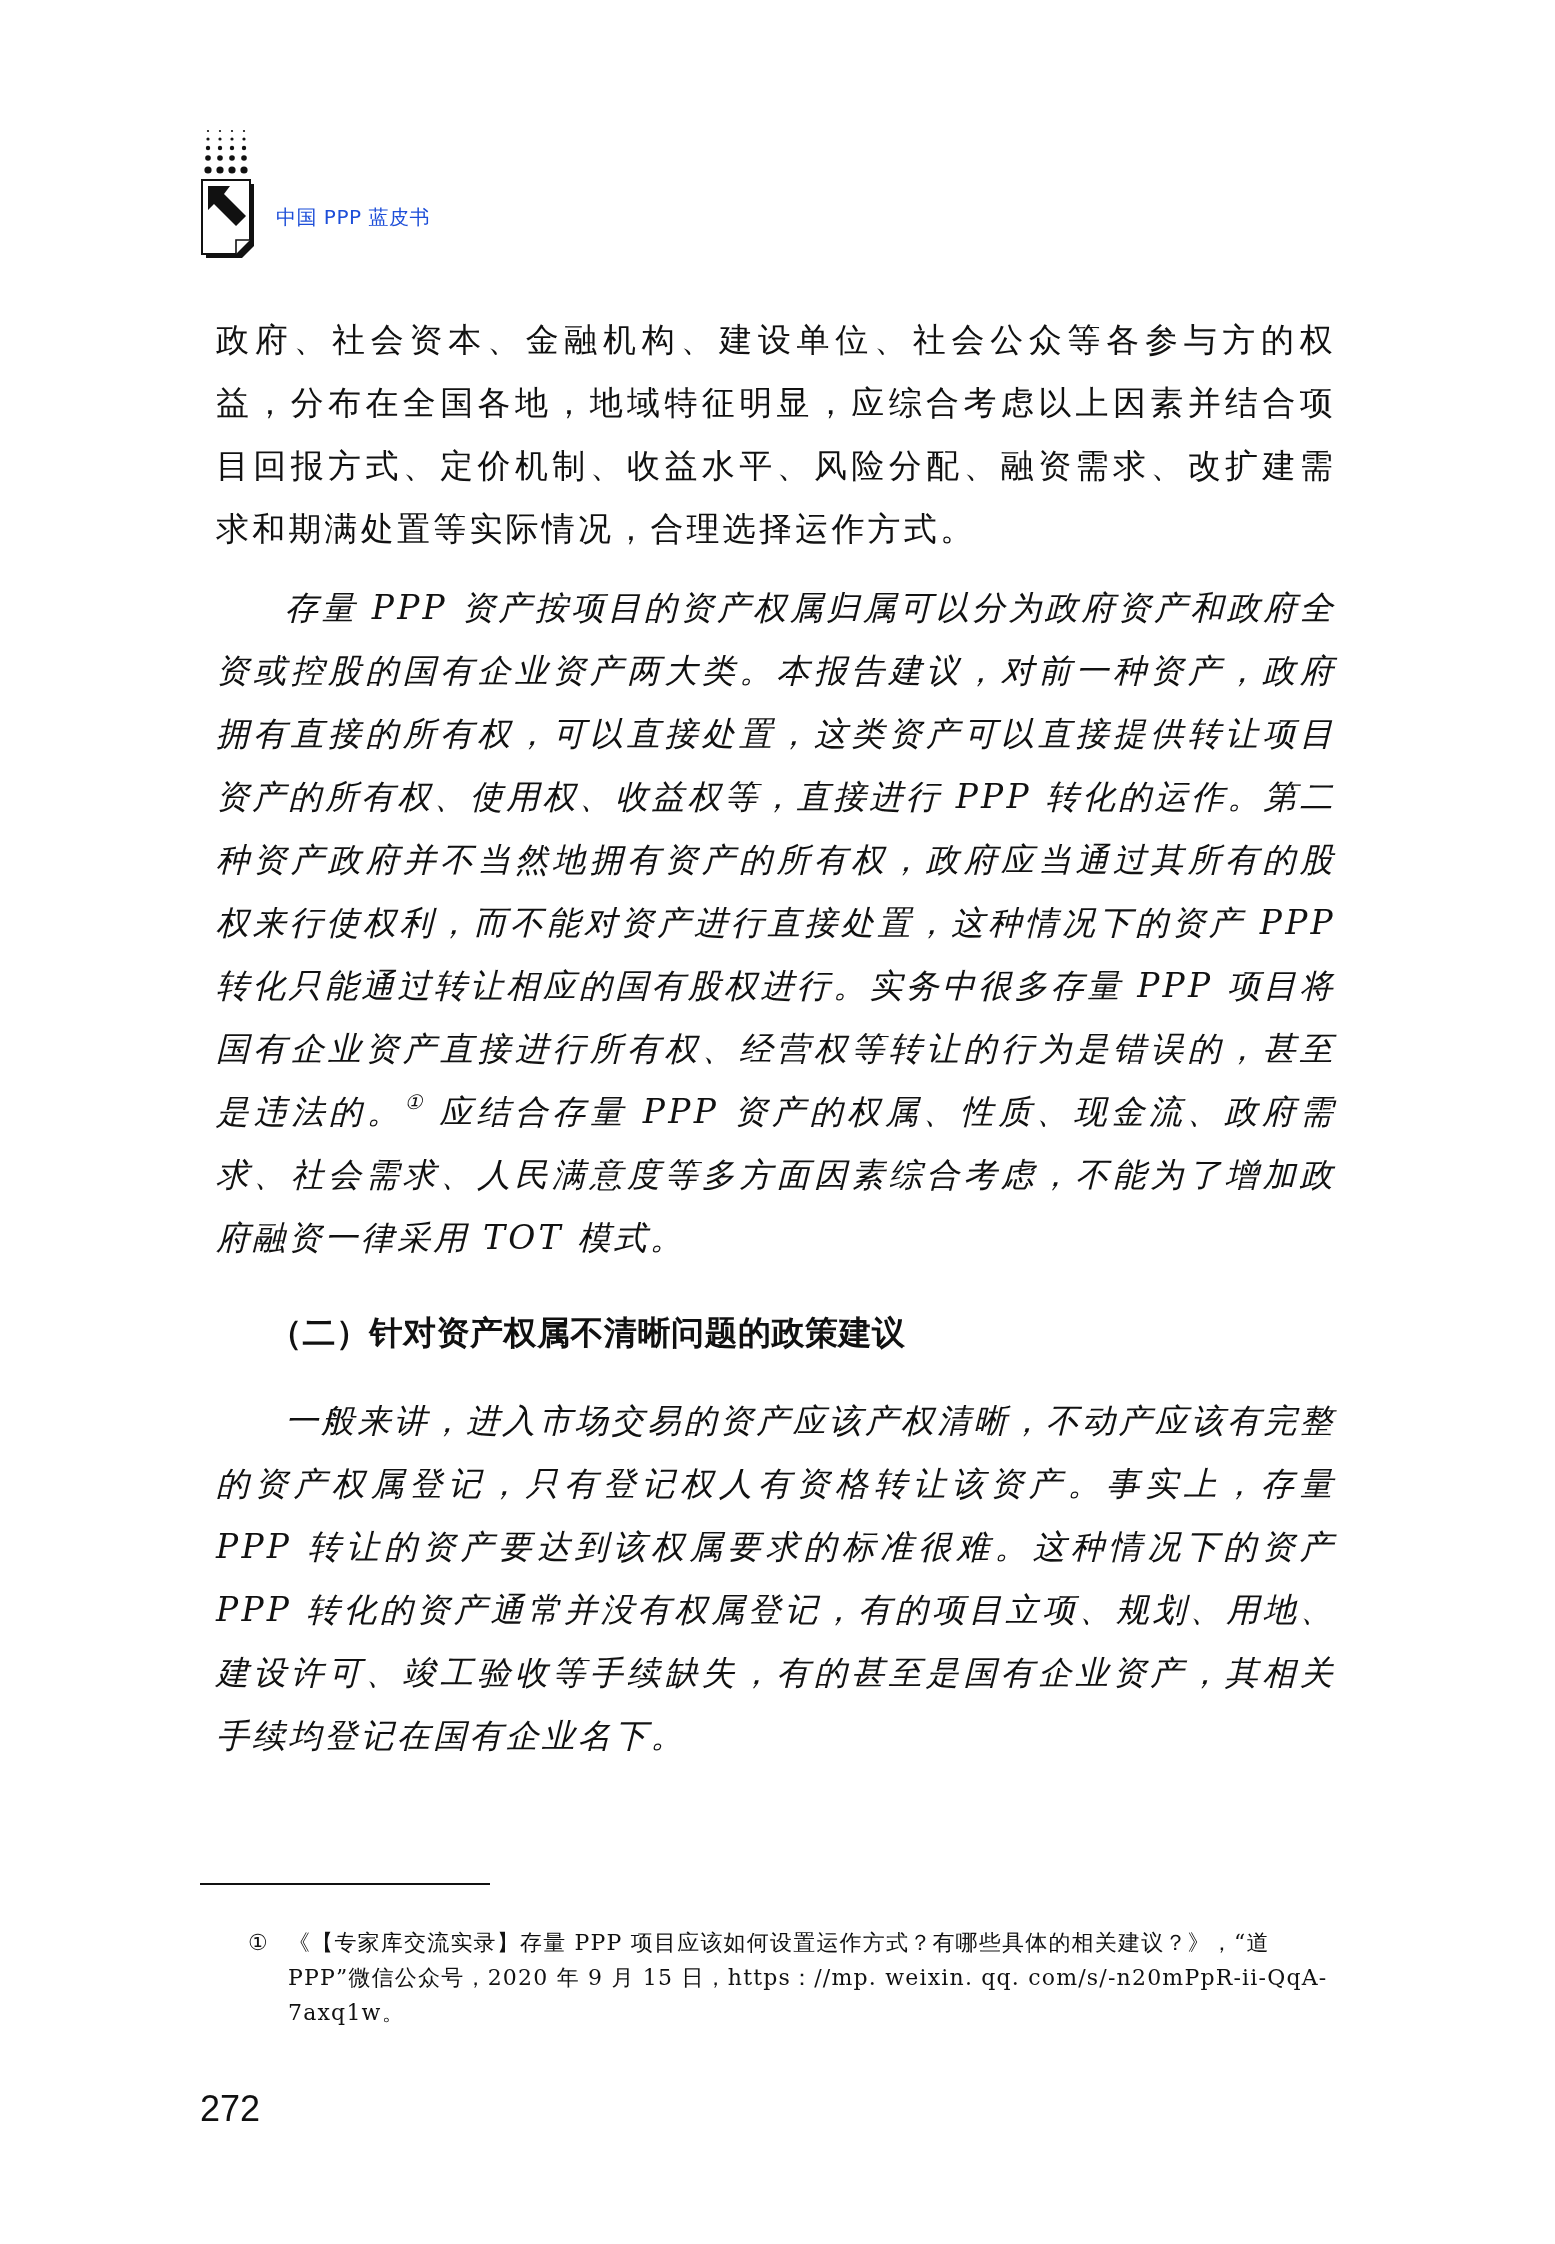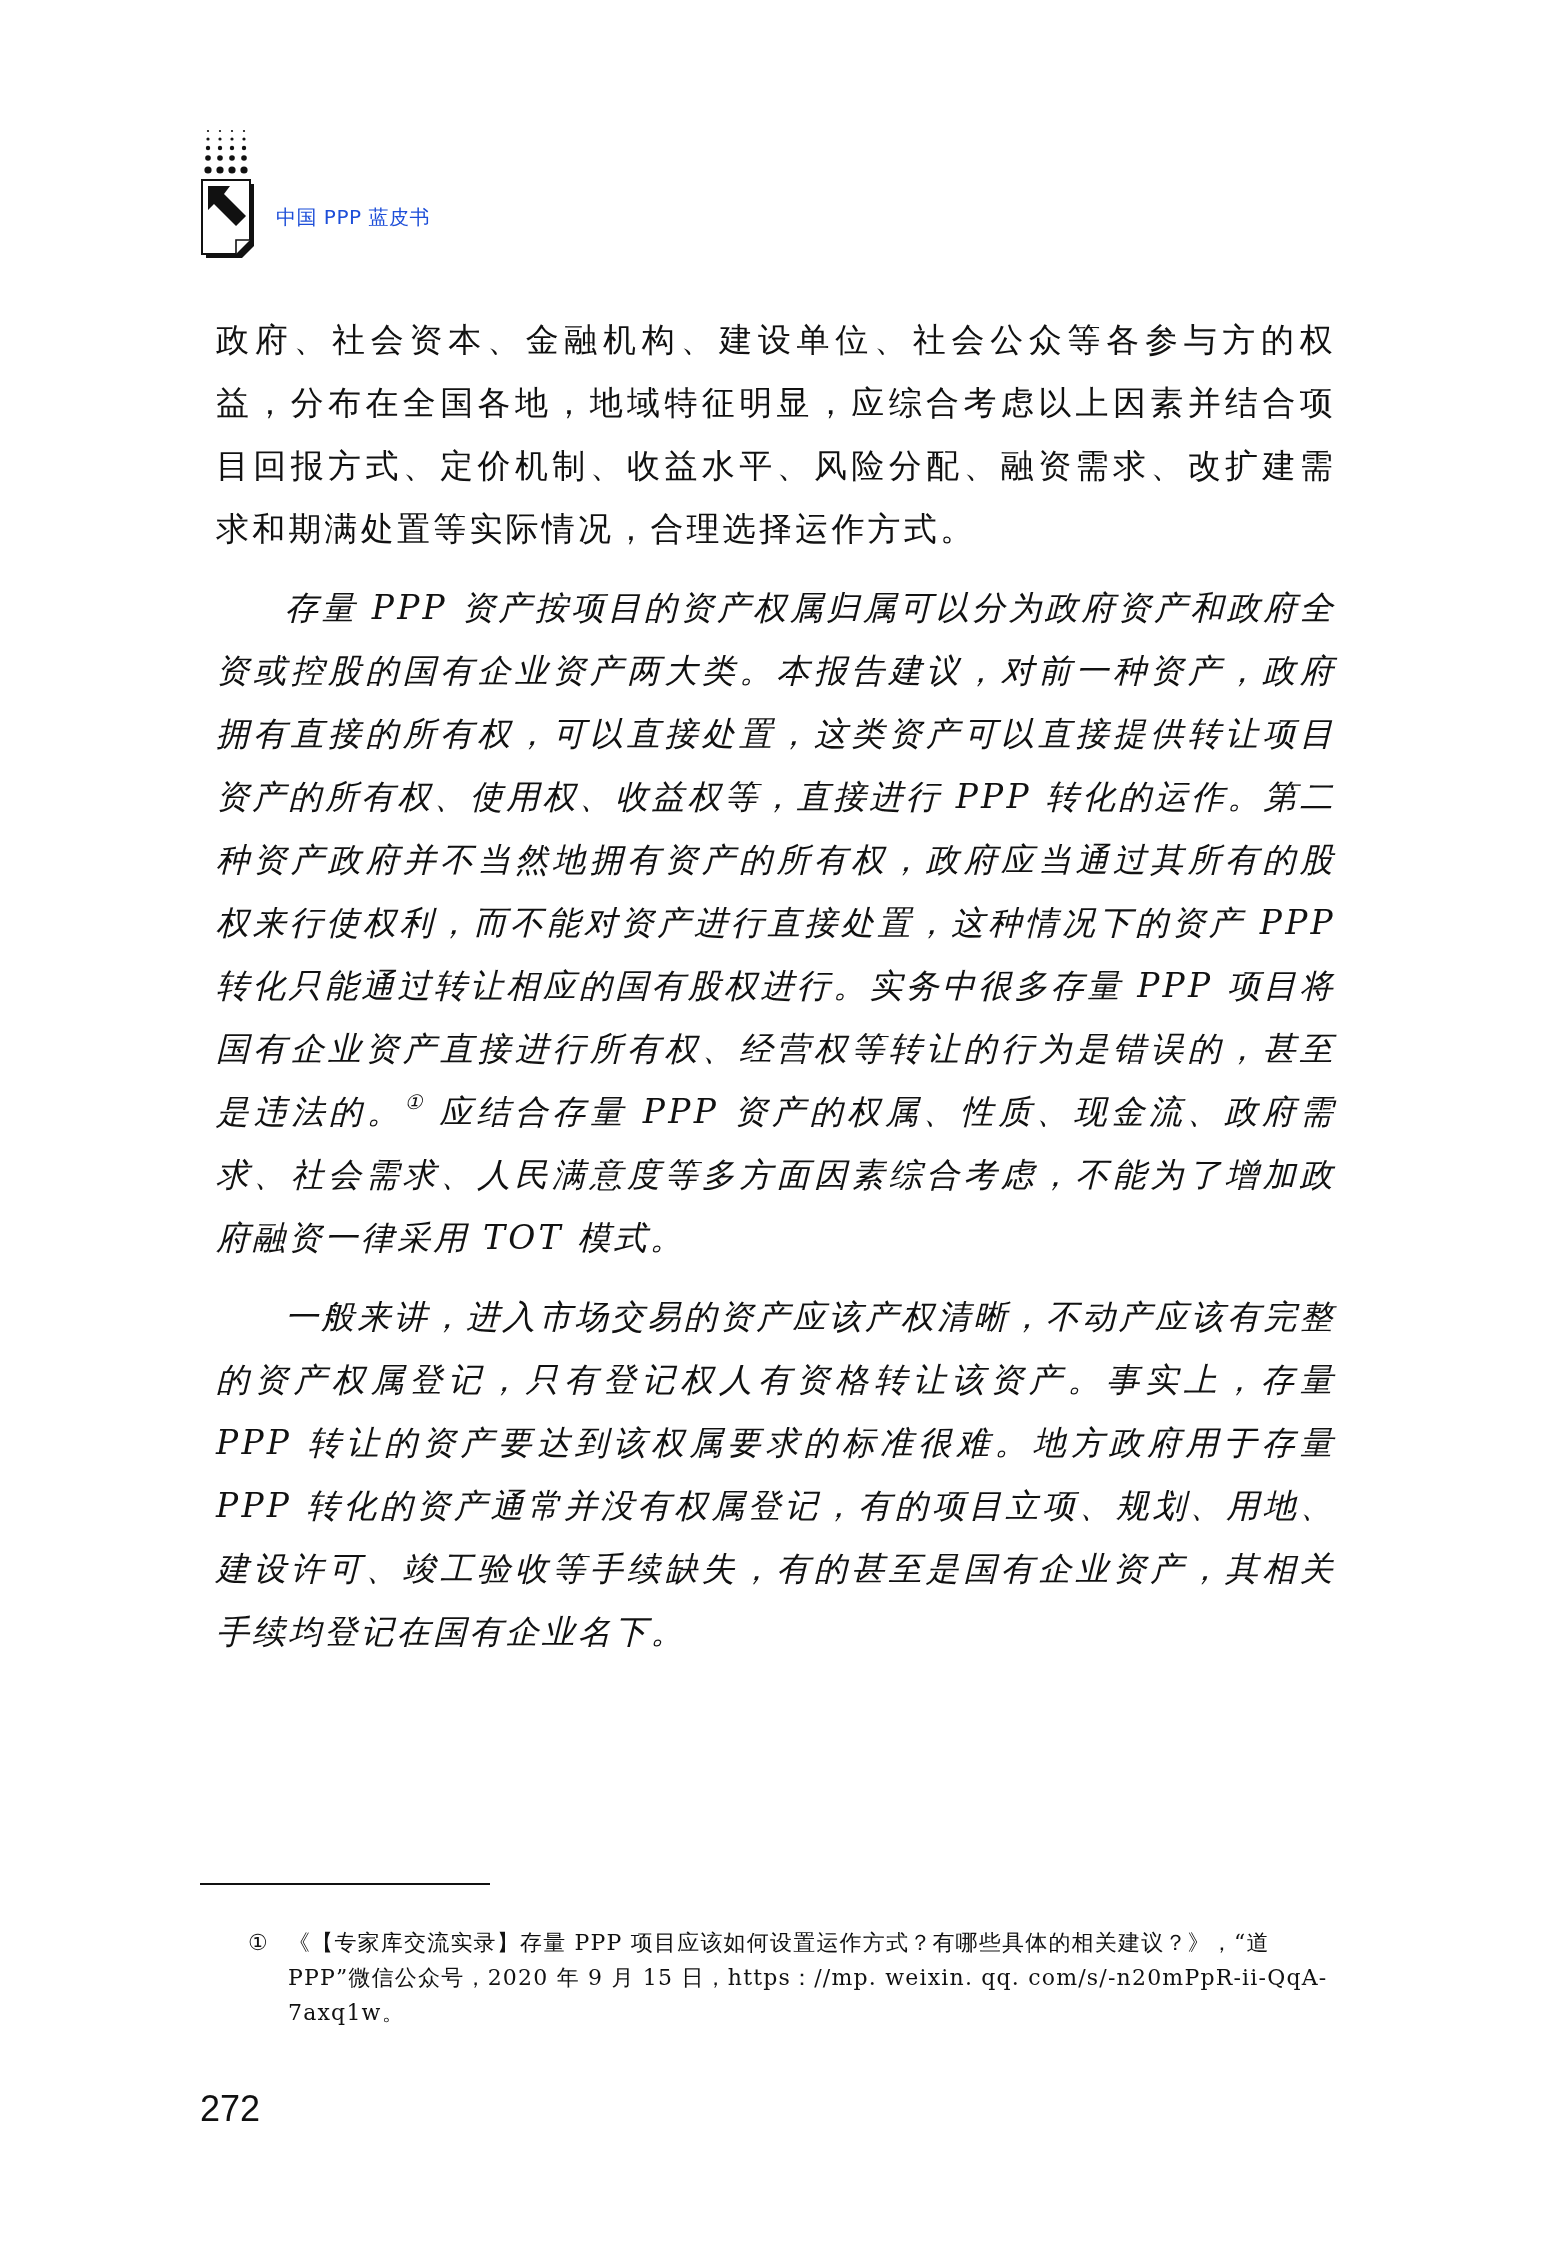--- a/index.html
+++ b/index.html
@@ -150,6 +150,7 @@
   <p class="para">政府、社会资本、金融机构、建设单位、社会公众等各参与方的权益，分布在全国各地，地域特征明显，应综合考虑以上因素并结合项目回报方式、定价机制、收益水平、风险分配、融资需求、改扩建需求和期满处置等实际情况，合理选择运作方式。</p>
   <p class="para indent"><span>存量 PPP 资产按项目的资产权属归属可以分为政府资产和政府全资或控股的国有企业资产两大类。本报告建议，对前一种资产，政府拥有直接的所有权，可以直接处置，这类资产可以直接提供转让项目资产的所有权、使用权、收益权等，直接进行 PPP 转化的运作。第二种资产政府并不当然地拥有资产的所有权，政府应当通过其所有的股权来行使权利，而不能对资产进行直接处置，这种情况下的资产 PPP 转化只能通过转让相应的国有股权进行。实务中很多存量 PPP 项目将国有企业资产直接进行所有权、经营权等转让的行为是错误的，甚至是违法的。</span><sup class="fnref">①</sup><span> 应结合存量 PPP 资产的权属、性质、现金流、政府需求、社会需求、人民满意度等多方面因素综合考虑，不能为了增加政府融资一律采用 TOT 模式。</span></p>
 
+  <h2 class="section-heading">（二）针对资产权属不清晰问题的政策建议</h2>
 
   <p class="para indent">一般来讲，进入市场交易的资产应该产权清晰，不动产应该有完整的资产权属登记，只有登记权人有资格转让该资产。事实上，存量 PPP 转让的资产要达到该权属要求的标准很难。地方政府用于存量 PPP 转化的资产通常并没有权属登记，有的项目立项、规划、用地、建设许可、竣工验收等手续缺失，有的甚至是国有企业资产，其相关手续均登记在国有企业名下。</p>
 </div>

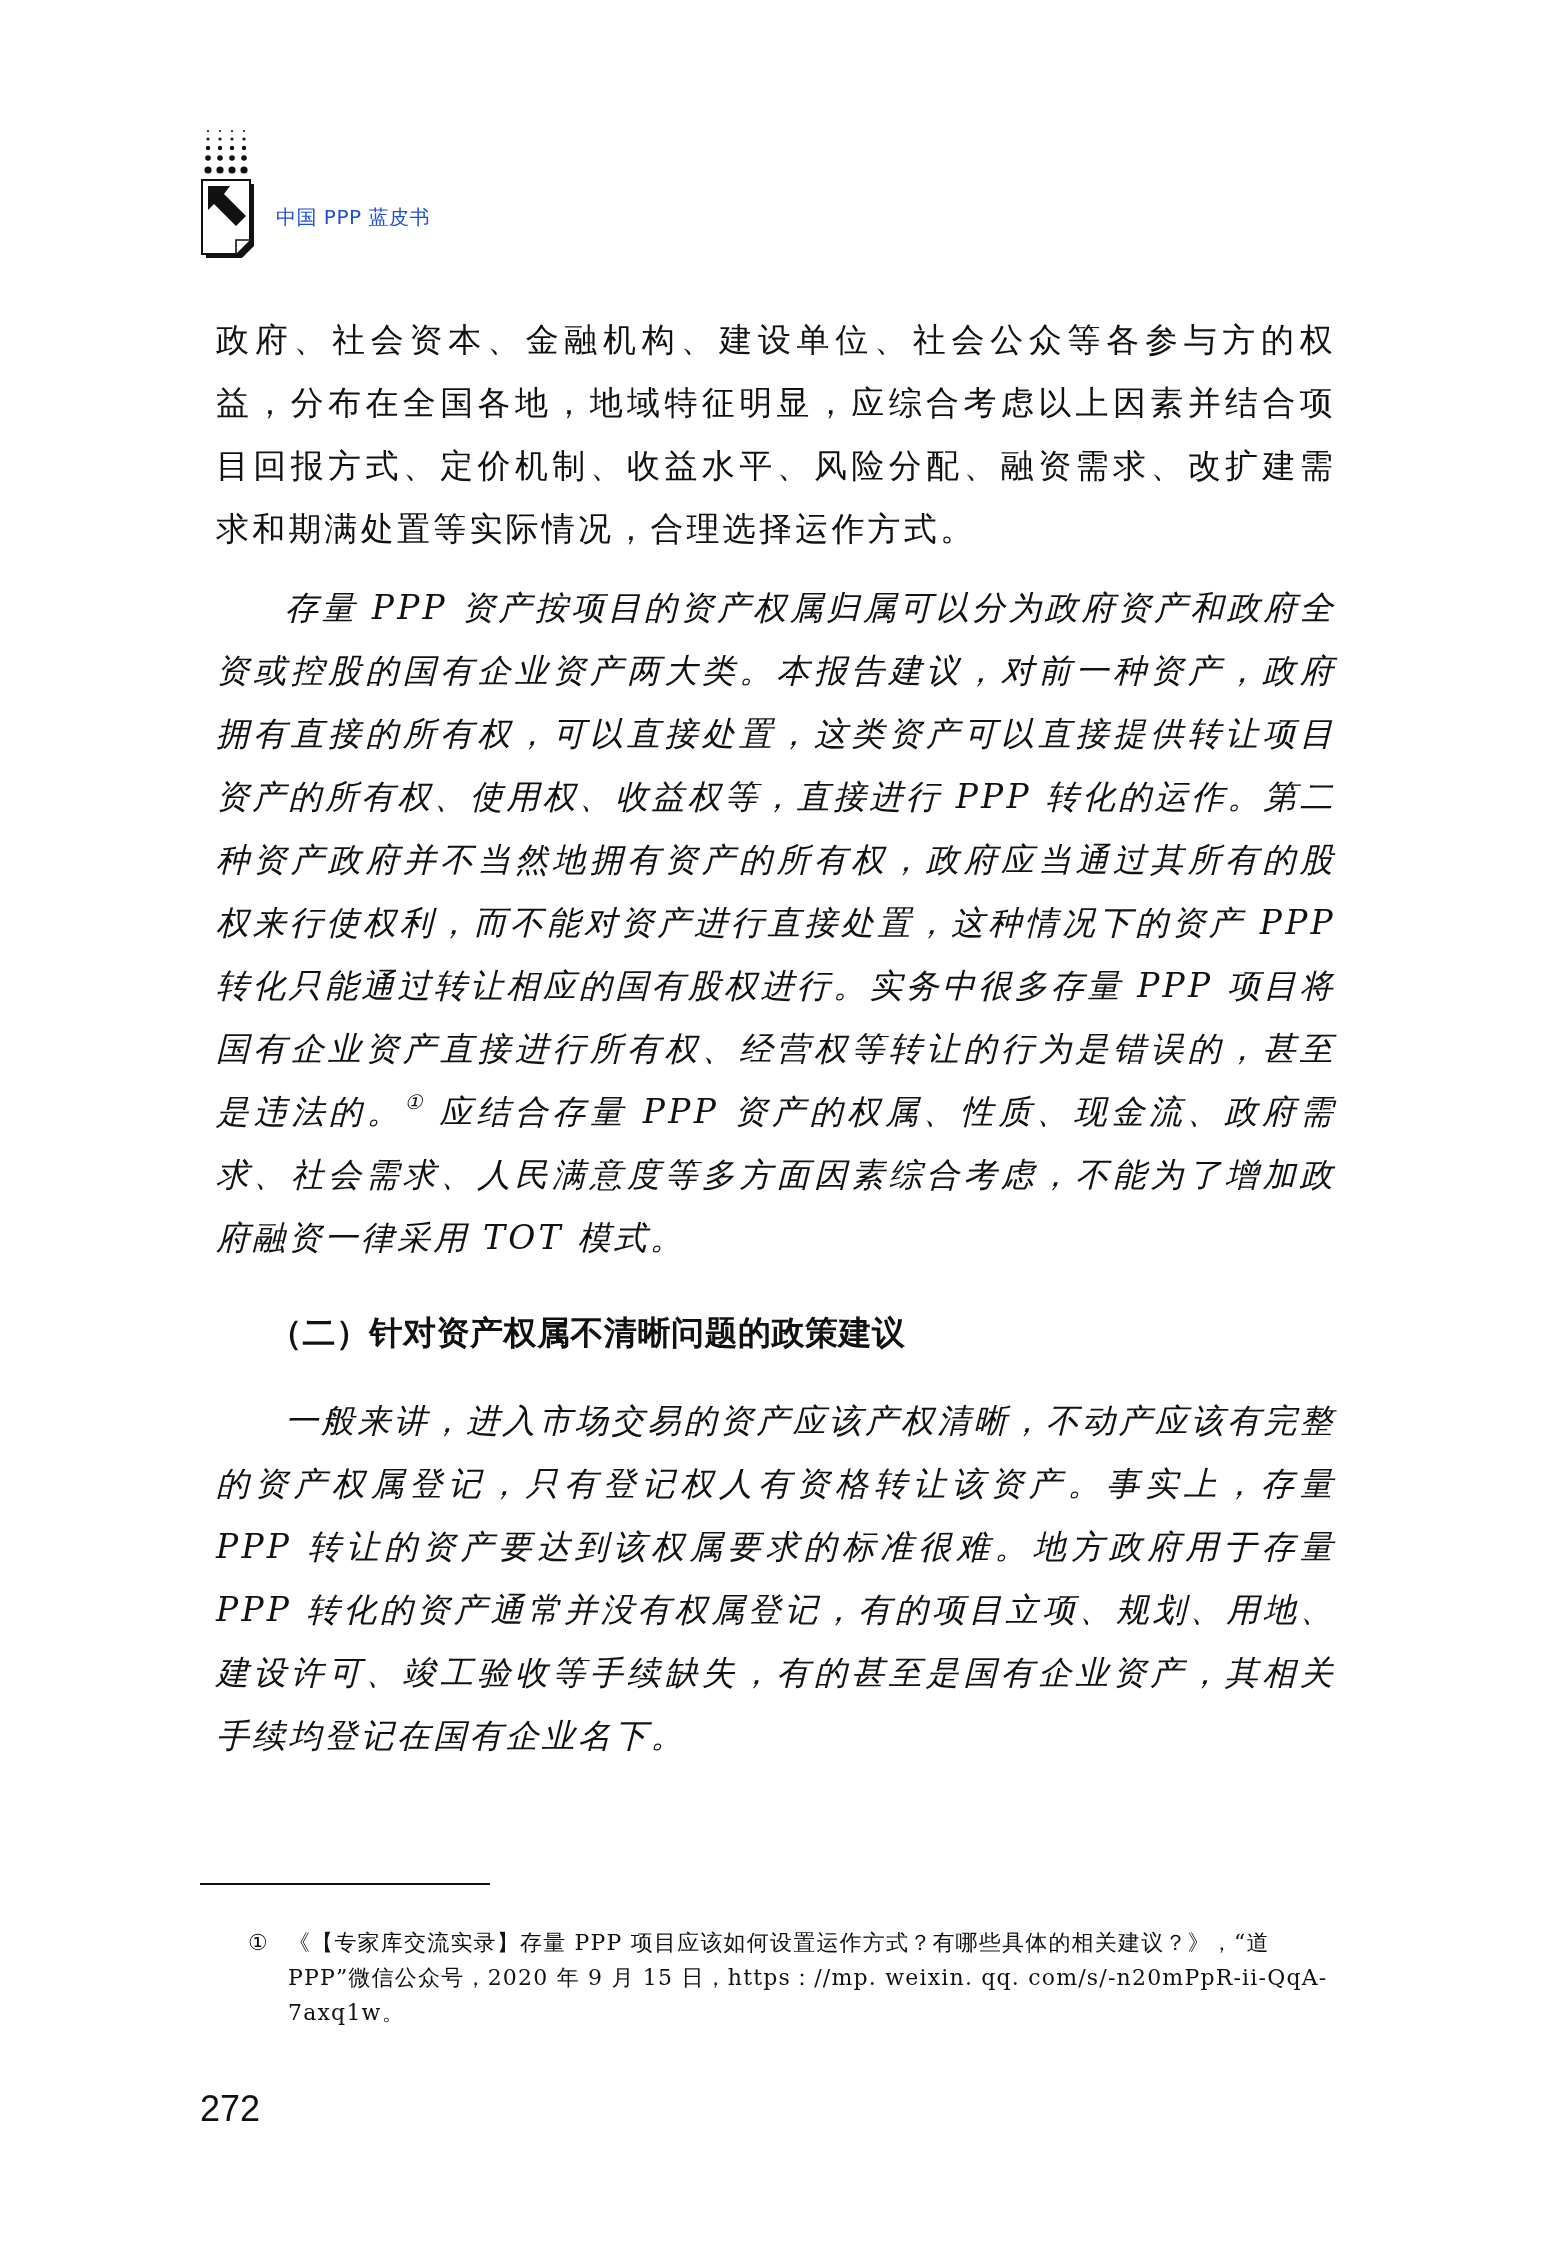--- a/index.html
+++ b/index.html
@@ -152,7 +152,7 @@
 
   <h2 class="section-heading">（二）针对资产权属不清晰问题的政策建议</h2>
 
-  <p class="para indent">一般来讲，进入市场交易的资产应该产权清晰，不动产应该有完整的资产权属登记，只有登记权人有资格转让该资产。事实上，存量 PPP 转让的资产要达到该权属要求的标准很难。地方政府用于存量 PPP 转化的资产通常并没有权属登记，有的项目立项、规划、用地、建设许可、竣工验收等手续缺失，有的甚至是国有企业资产，其相关手续均登记在国有企业名下。</p>
+  <p class="para indent">一般来讲，进入市场交易的资产应该产权清晰，不动产应该有完整的资产权属登记，只有登记权人有资格转让该资产。事实上，存量 PPP 转让的资产要达到该权属要求的标准很难。这种情况下的资产 PPP 转化的资产通常并没有权属登记，有的项目立项、规划、用地、建设许可、竣工验收等手续缺失，有的甚至是国有企业资产，其相关手续均登记在国有企业名下。</p>
 </div>
 
 <div class="footnote-rule"></div>

